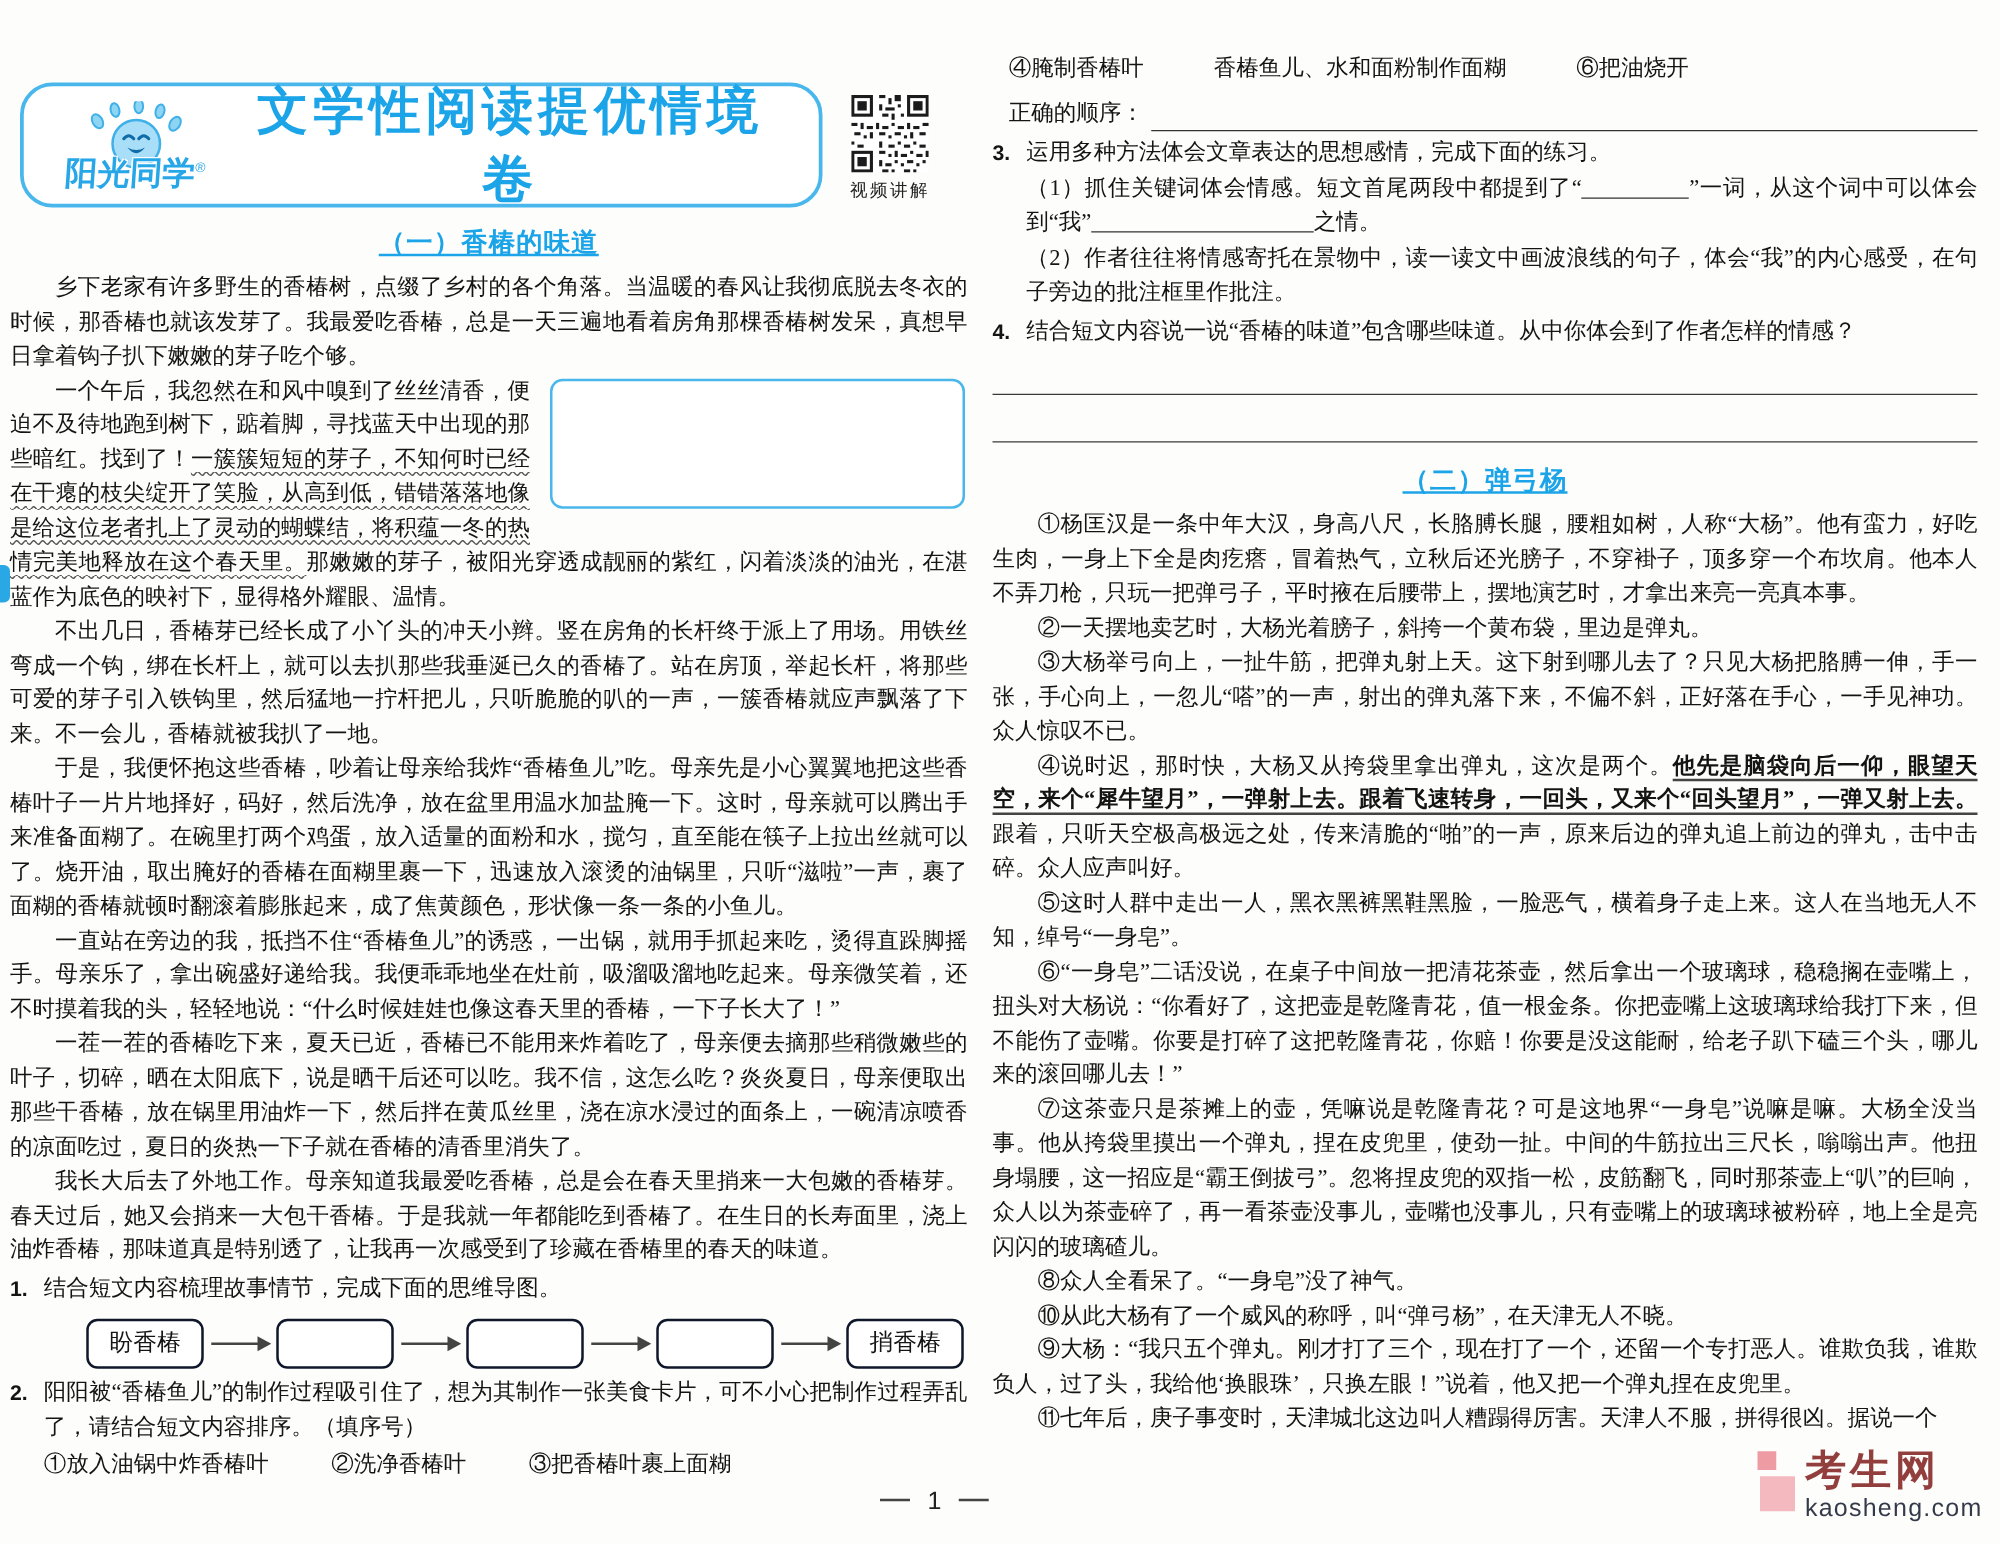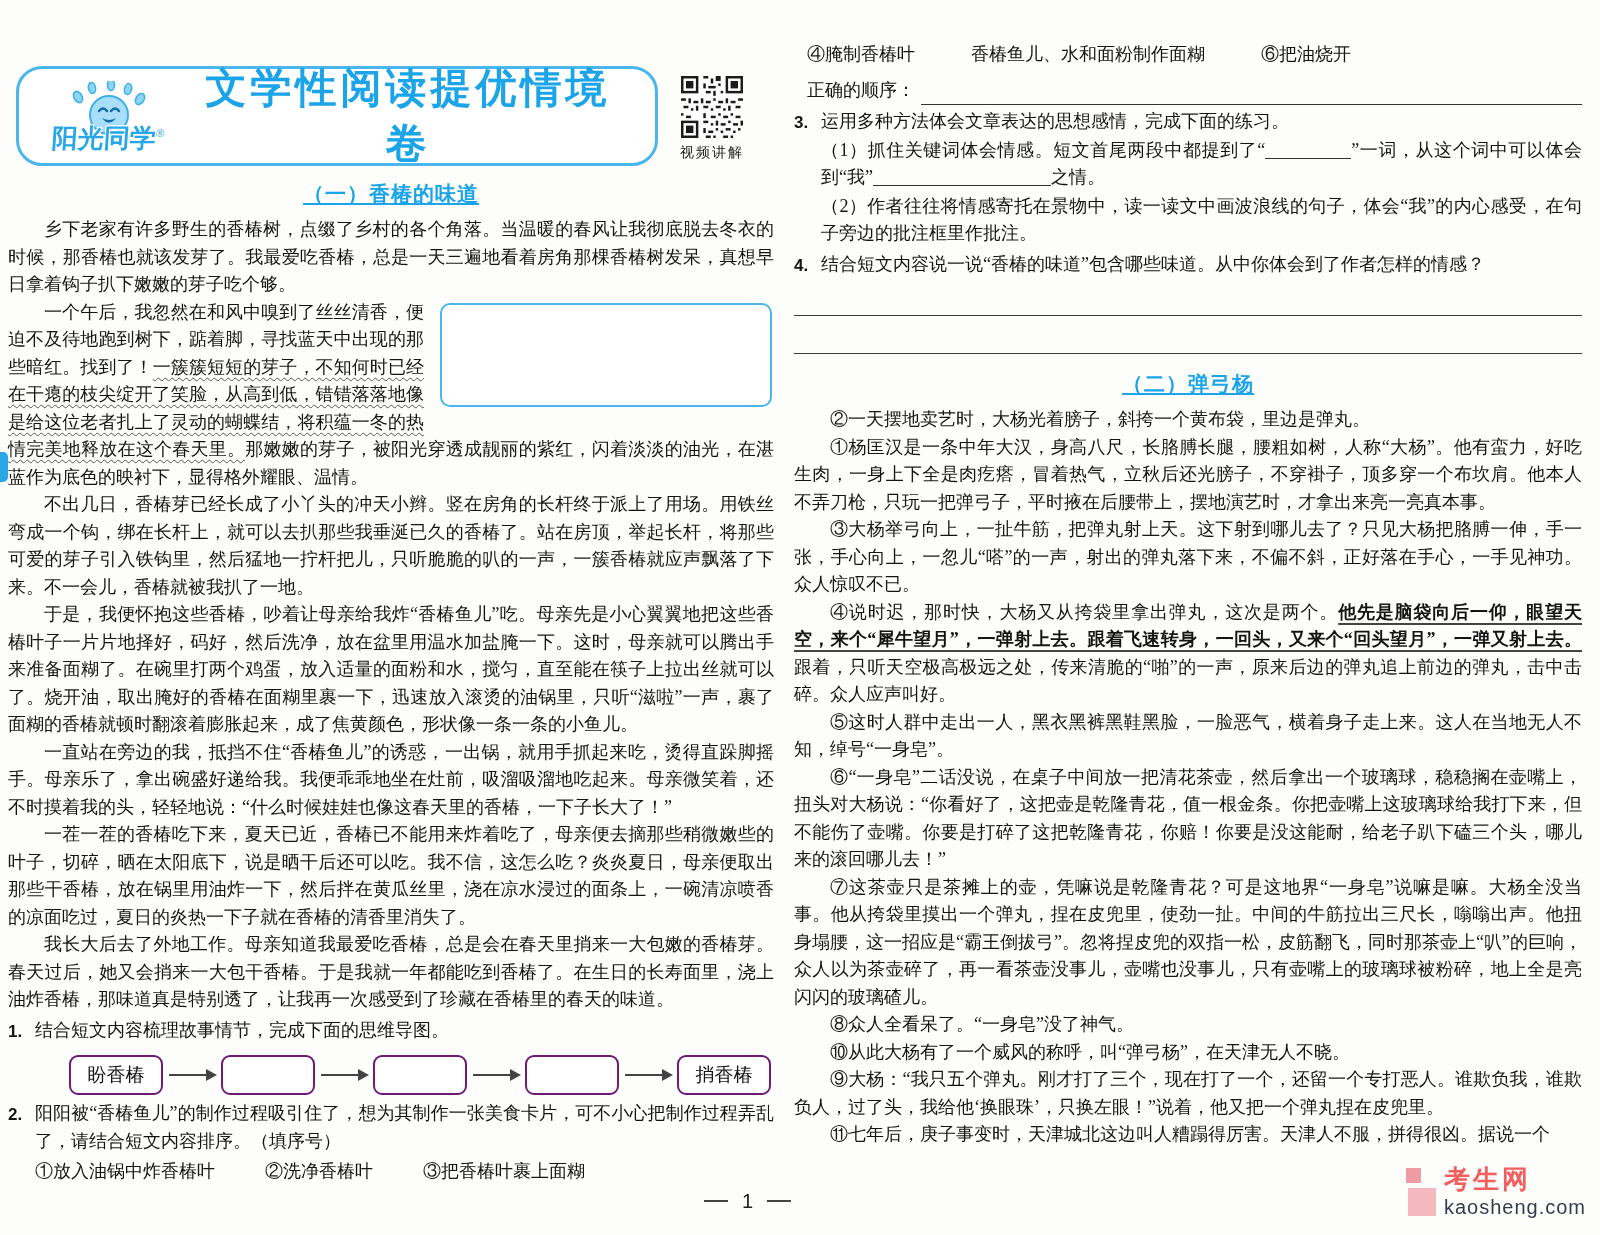--- a/index.html
+++ b/index.html
@@ -228,8 +228,8 @@
     <div class="ans-line"></div>
 
     <h2 class="sec-head s2-head">（二）弹弓杨</h2>
+    <p class="bp">①杨匡汉是一条中年大汉，身高八尺，长胳膊长腿，腰粗如树，人称“大杨”。他有蛮力，好吃生肉，一身上下全是肉疙瘩，冒着热气，立秋后还光膀子，不穿褂子，顶多穿一个布坎肩。他本人不弄刀枪，只玩一把弹弓子，平时掖在后腰带上，摆地演艺时，才拿出来亮一亮真本事。</p>
     <p class="bp">②一天摆地卖艺时，大杨光着膀子，斜挎一个黄布袋，里边是弹丸。</p>
-    <p class="bp">①杨匡汉是一条中年大汉，身高八尺，长胳膊长腿，腰粗如树，人称“大杨”。他有蛮力，好吃生肉，一身上下全是肉疙瘩，冒着热气，立秋后还光膀子，不穿褂子，顶多穿一个布坎肩。他本人不弄刀枪，只玩一把弹弓子，平时掖在后腰带上，摆地演艺时，才拿出来亮一亮真本事。</p>
     <p class="bp">③大杨举弓向上，一扯牛筋，把弹丸射上天。这下射到哪儿去了？只见大杨把胳膊一伸，手一张，手心向上，一忽儿“嗒”的一声，射出的弹丸落下来，不偏不斜，正好落在手心，一手见神功。众人惊叹不已。</p>
     <div class="bp">
       <span>④说时迟，那时快，大杨又从挎袋里拿出弹丸，这次是两个。</span><span class="uline">他先是脑袋向后一仰，眼望天空，来个“犀牛望月”，一弹射上去。跟着飞速转身，一回头，又来个“回头望月”，一弹又射上去。</span><span>跟着，只听天空极高极远之处，传来清脆的“啪”的一声，原来后边的弹丸追上前边的弹丸，击中击碎。众人应声叫好。</span>

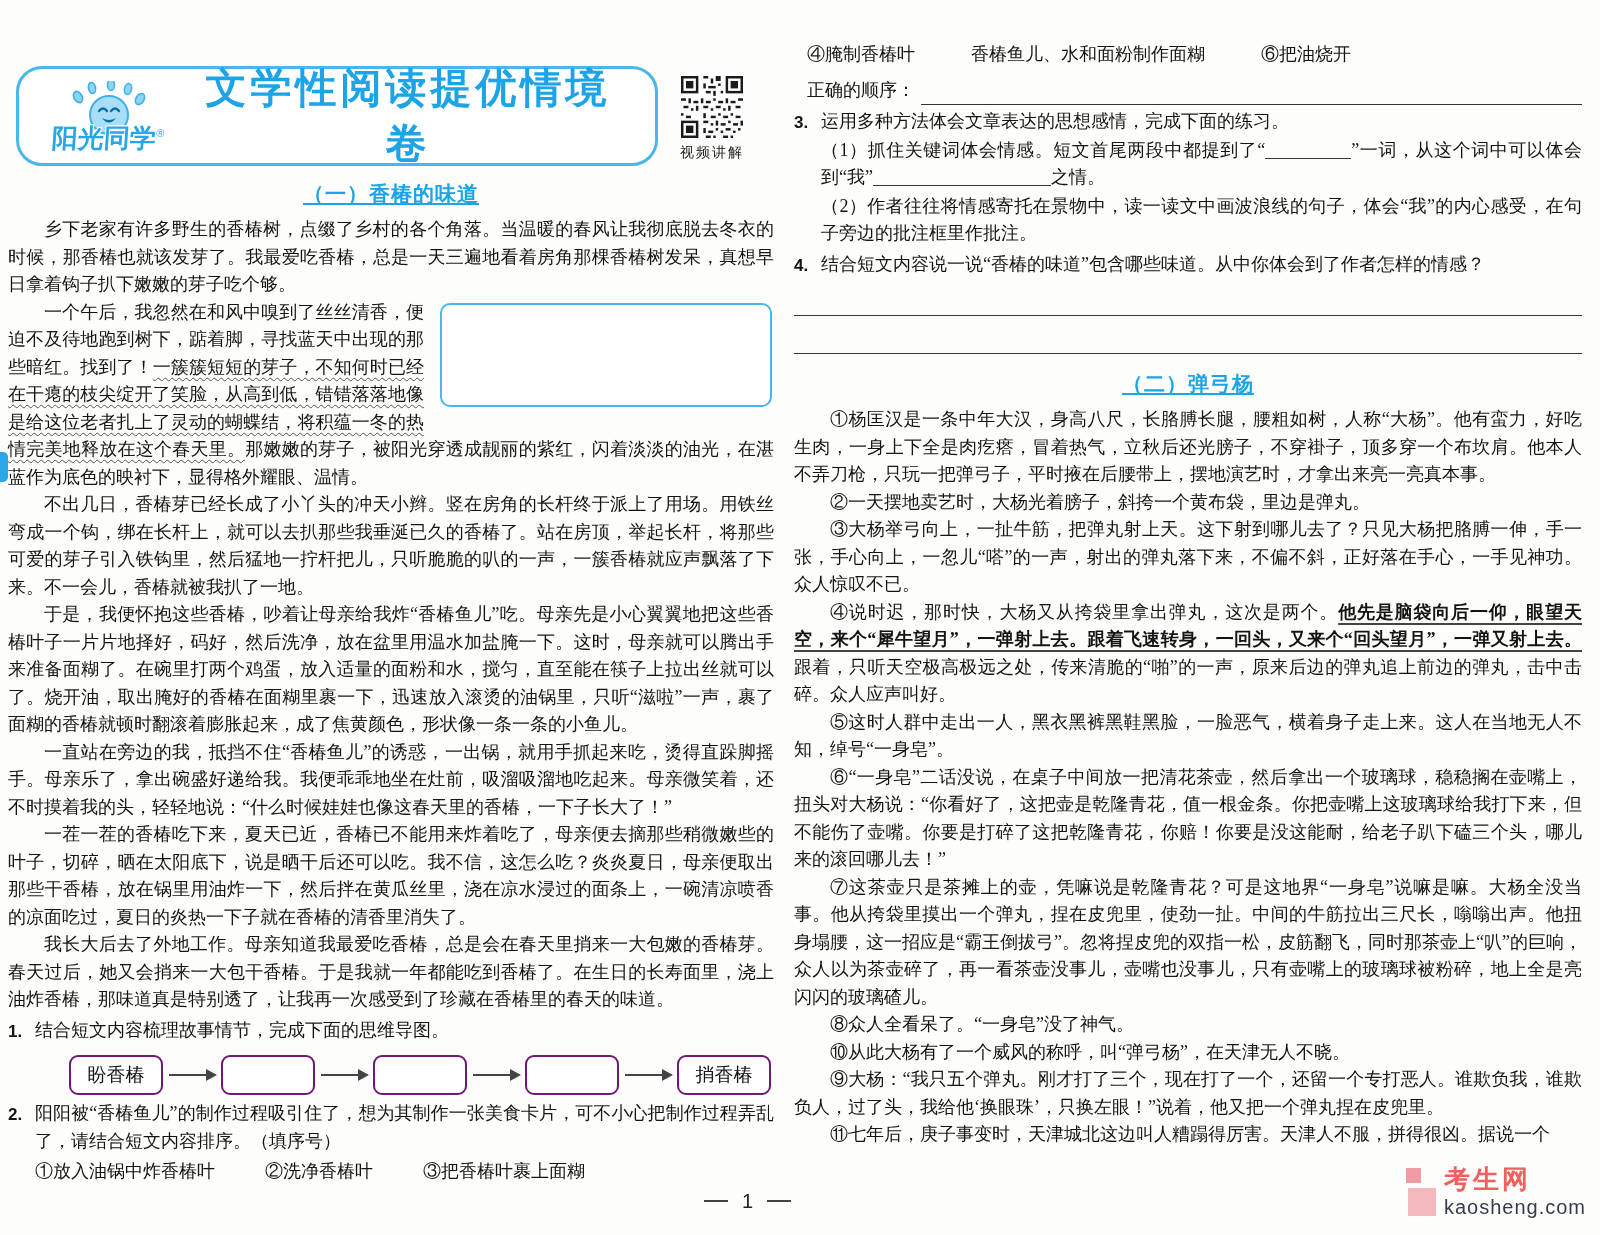--- a/index.html
+++ b/index.html
@@ -36,7 +36,7 @@
   .q{position:relative;padding-left:27px;font-size:18px;line-height:27.5px;text-align:justify;margin-top:3px;}
   .qnum{position:absolute;left:0;top:1px;font-weight:bold;font-family:"Liberation Sans",sans-serif;font-size:17px;}
   .flow{display:flex;align-items:center;margin:11px 0 5px 34px;}
-  .fbox{box-sizing:border-box;min-width:94px;height:40px;border:2px solid #701a75;border-radius:9px;
+  .fbox{box-sizing:border-box;min-width:94px;height:40px;border:2px solid #0f172a;border-radius:9px;
         display:flex;align-items:center;justify-content:center;font-size:19px;padding:0 8px;background:#fff;}
   .farrow{flex:0 0 46px;height:2px;background:#444;margin:0 6px;position:relative;}
   .farrow::after{content:"";position:absolute;right:-2px;top:-5px;border-left:11px solid #444;

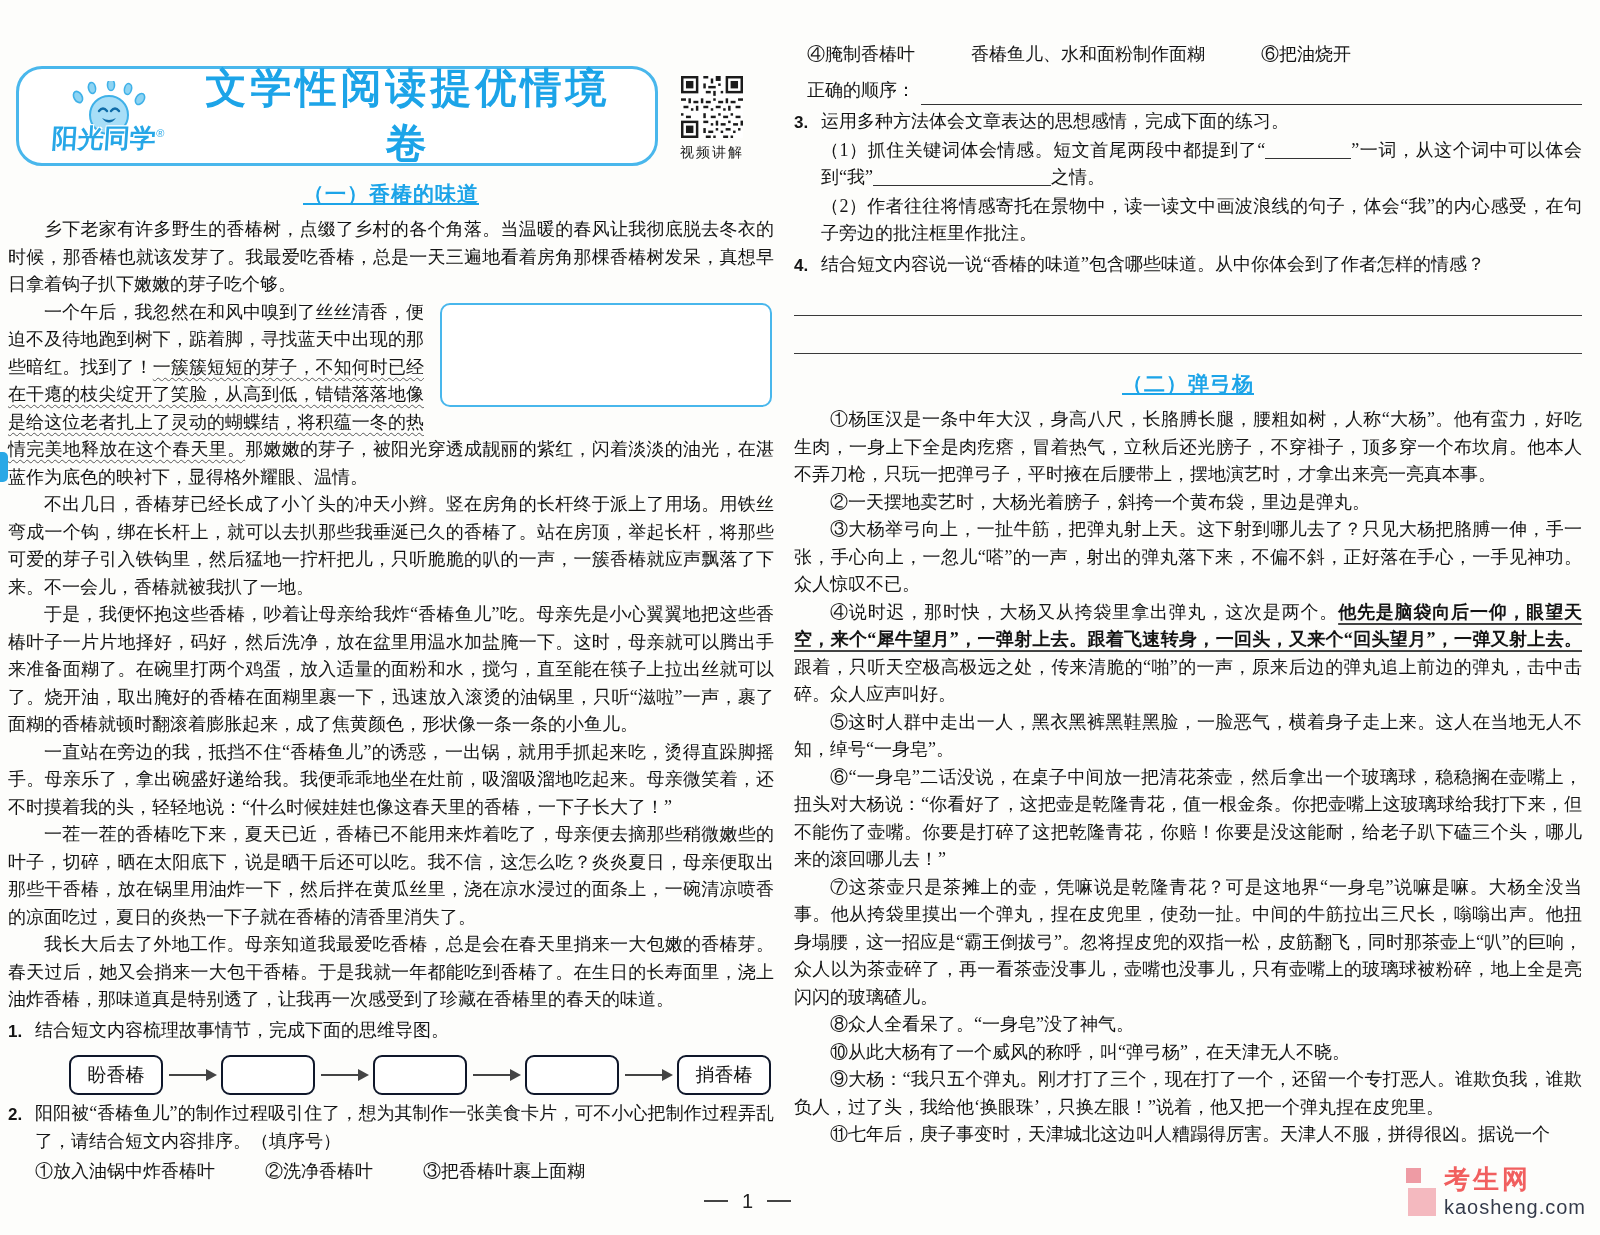--- a/index.html
+++ b/index.html
@@ -60,7 +60,7 @@
   .wm-logo{width:32px;height:50px;margin-right:6px;
         background:linear-gradient(#ec8a95,#ec8a95) 0 2px/15px 15px no-repeat,
                    linear-gradient(#f3aeb5,#f3aeb5) 2px 22px/28px 28px no-repeat;}
-  .wm-name{font-size:26px;font-weight:bold;color:#ef4444;font-family:"Liberation Sans",sans-serif;letter-spacing:3px;line-height:1;}
+  .wm-name{font-size:33px;font-weight:bold;color:#7f1d1d;font-family:"Liberation Sans",sans-serif;letter-spacing:3px;line-height:1;}
   .wm-domain{font-size:20px;color:#0f172a;font-family:"Liberation Sans",sans-serif;letter-spacing:1px;margin-top:4px;}
   .edge-tab{position:absolute;left:0;top:452px;width:8px;height:30px;background:#2aa8e6;border-radius:0 5px 5px 0;}
 </style>

